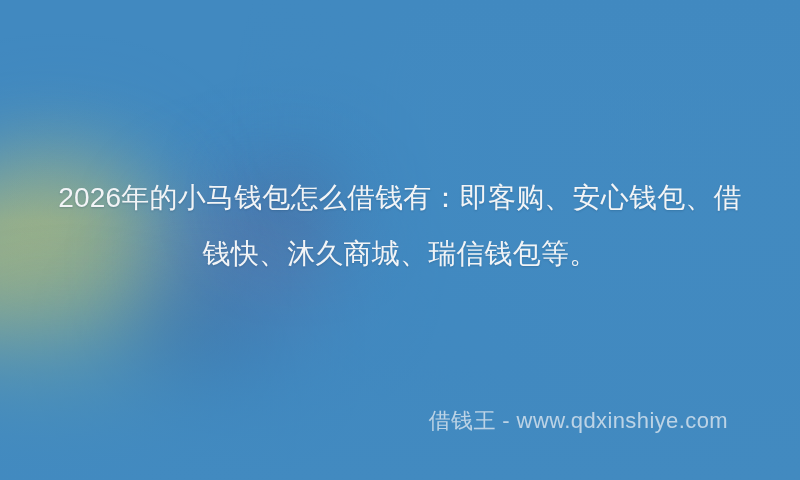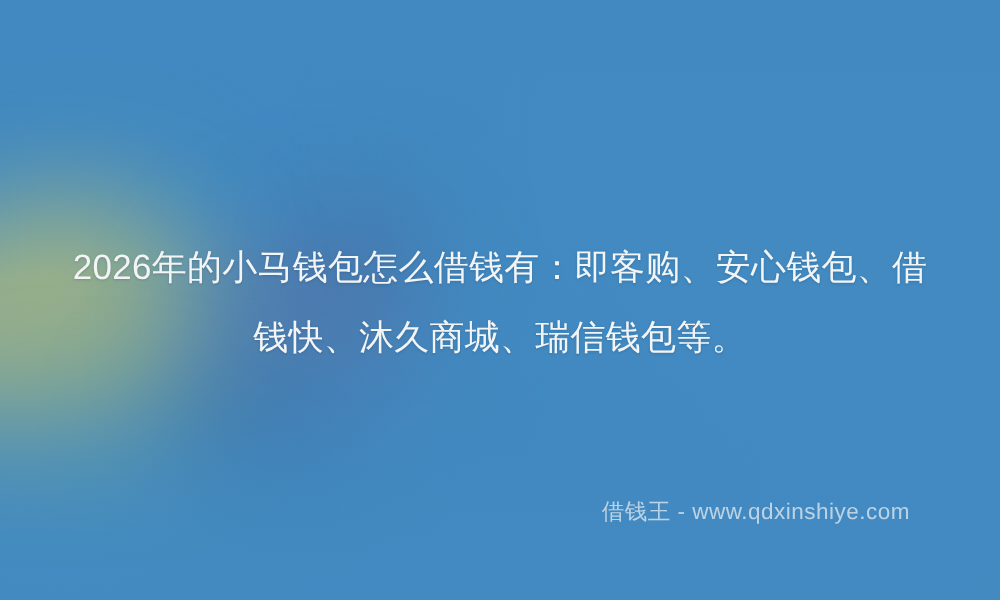--- a/index.html
+++ b/index.html
@@ -112,7 +112,7 @@
   .headline {
     position: absolute;
     left: 50%;
-    top: 186px;
+    top: 170px;
     transform: translateX(-50%);
     width: 700px;
     text-align: center;

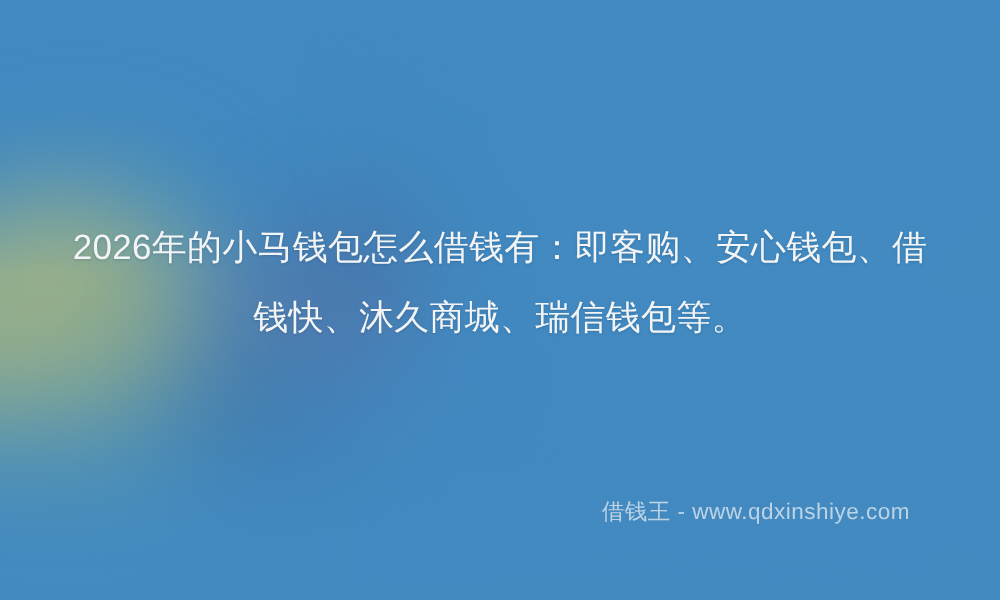--- a/index.html
+++ b/index.html
@@ -129,9 +129,9 @@
   .watermark {
     position: absolute;
     right: 72px;
-    top: 394px;
+    top: 406px;
     color: rgba(236,240,244,0.72);
-    font-size: 18px;
+    font-size: 22px;
     line-height: 30px;
     font-weight: 400;
     letter-spacing: 0.4px;

